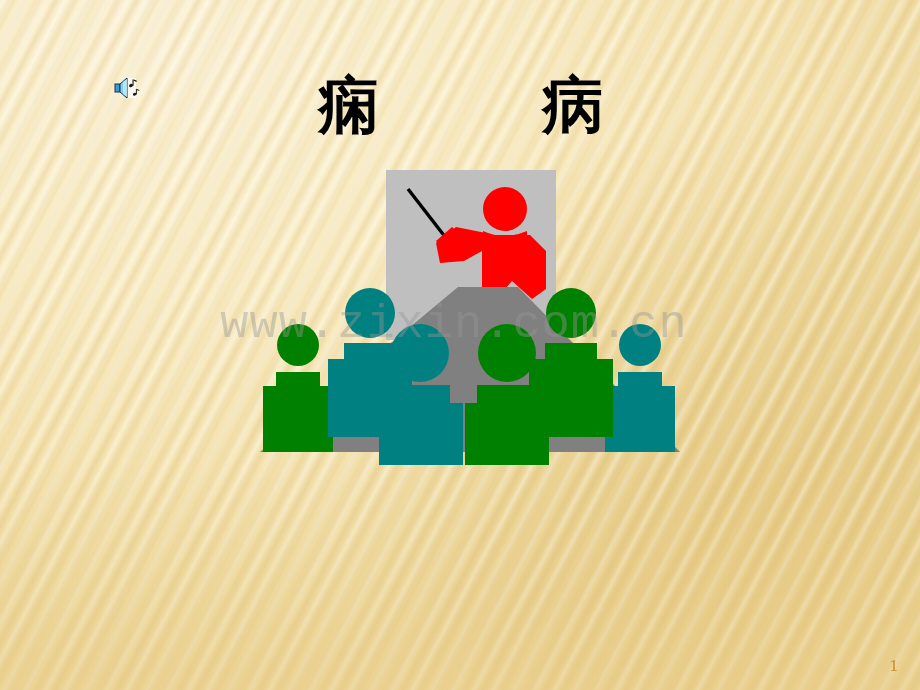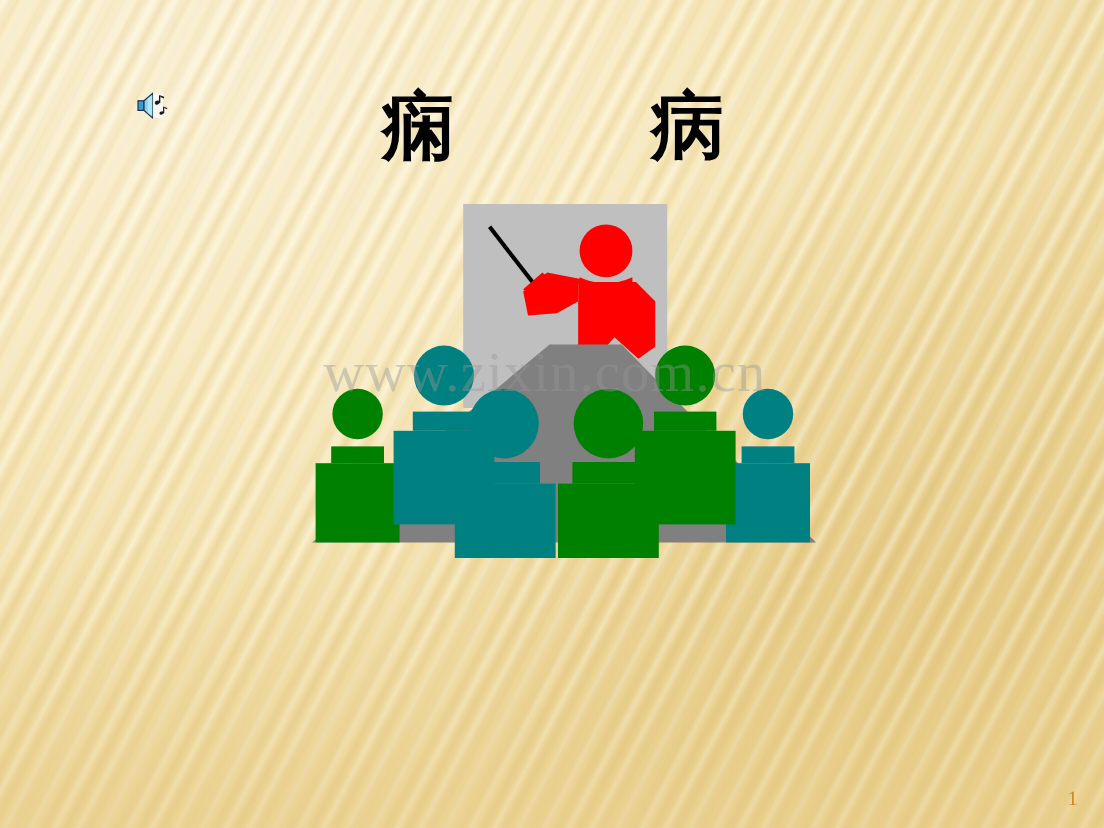--- a/index.html
+++ b/index.html
@@ -95,10 +95,10 @@
   #watermark {
     position: absolute;
     left: 0;
-    top: 284px;
+    top: 298px;
     width: 908px;
     text-align: center;
-    font-family: Liberation Serif, serif;
+    font-family: Liberation Mono, monospace;
     font-size: 47px;
     letter-spacing: 1px;
     color: rgba(150,150,150,0.42);

